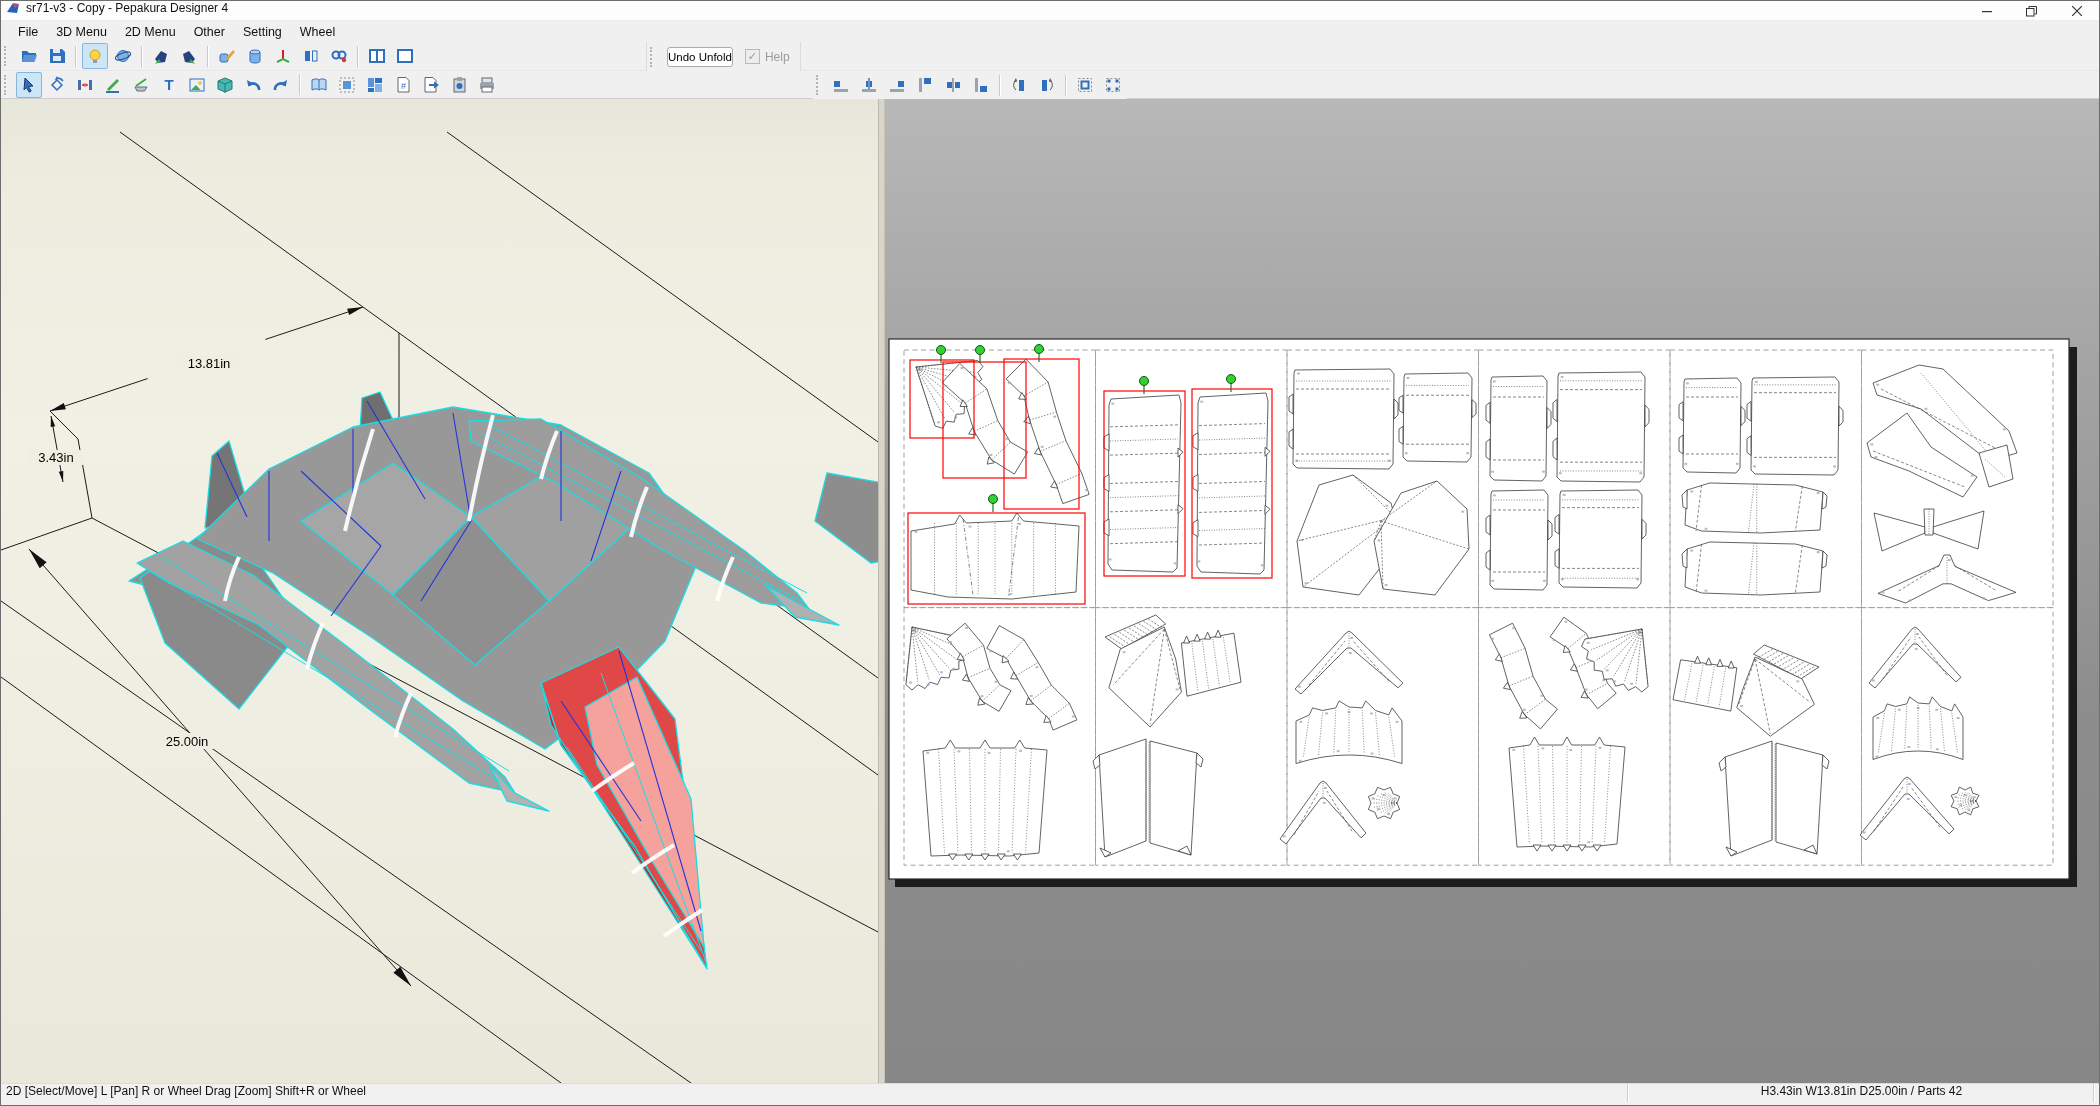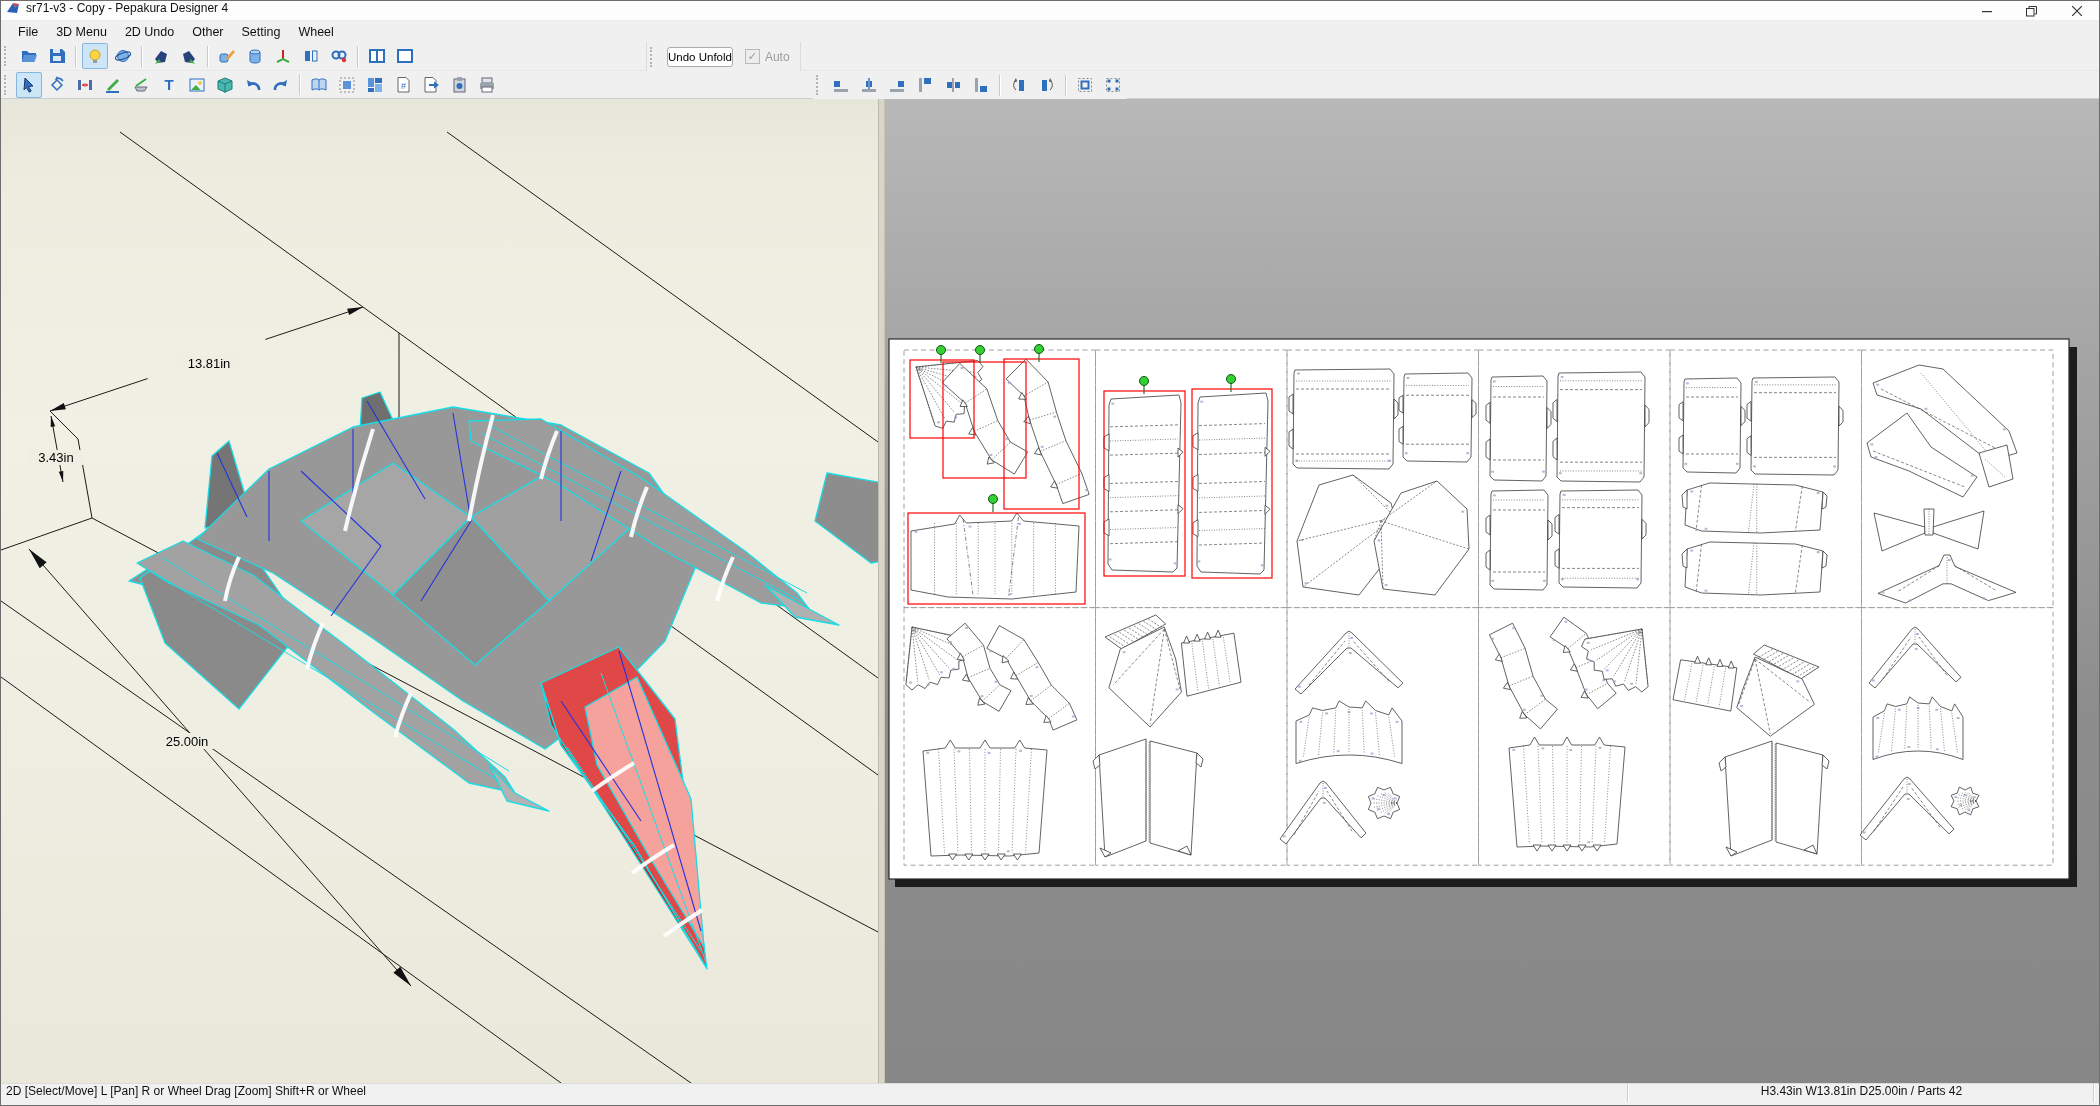--- a/index.html
+++ b/index.html
@@ -84,7 +84,7 @@
   <div id="menubar">
     <span class="mitem">File</span>
     <span class="mitem">3D Menu</span>
-    <span class="mitem">2D Undo</span>
+    <span class="mitem">2D Menu</span>
     <span class="mitem">Other</span>
     <span class="mitem">Setting</span>
     <span class="mitem">Wheel</span>

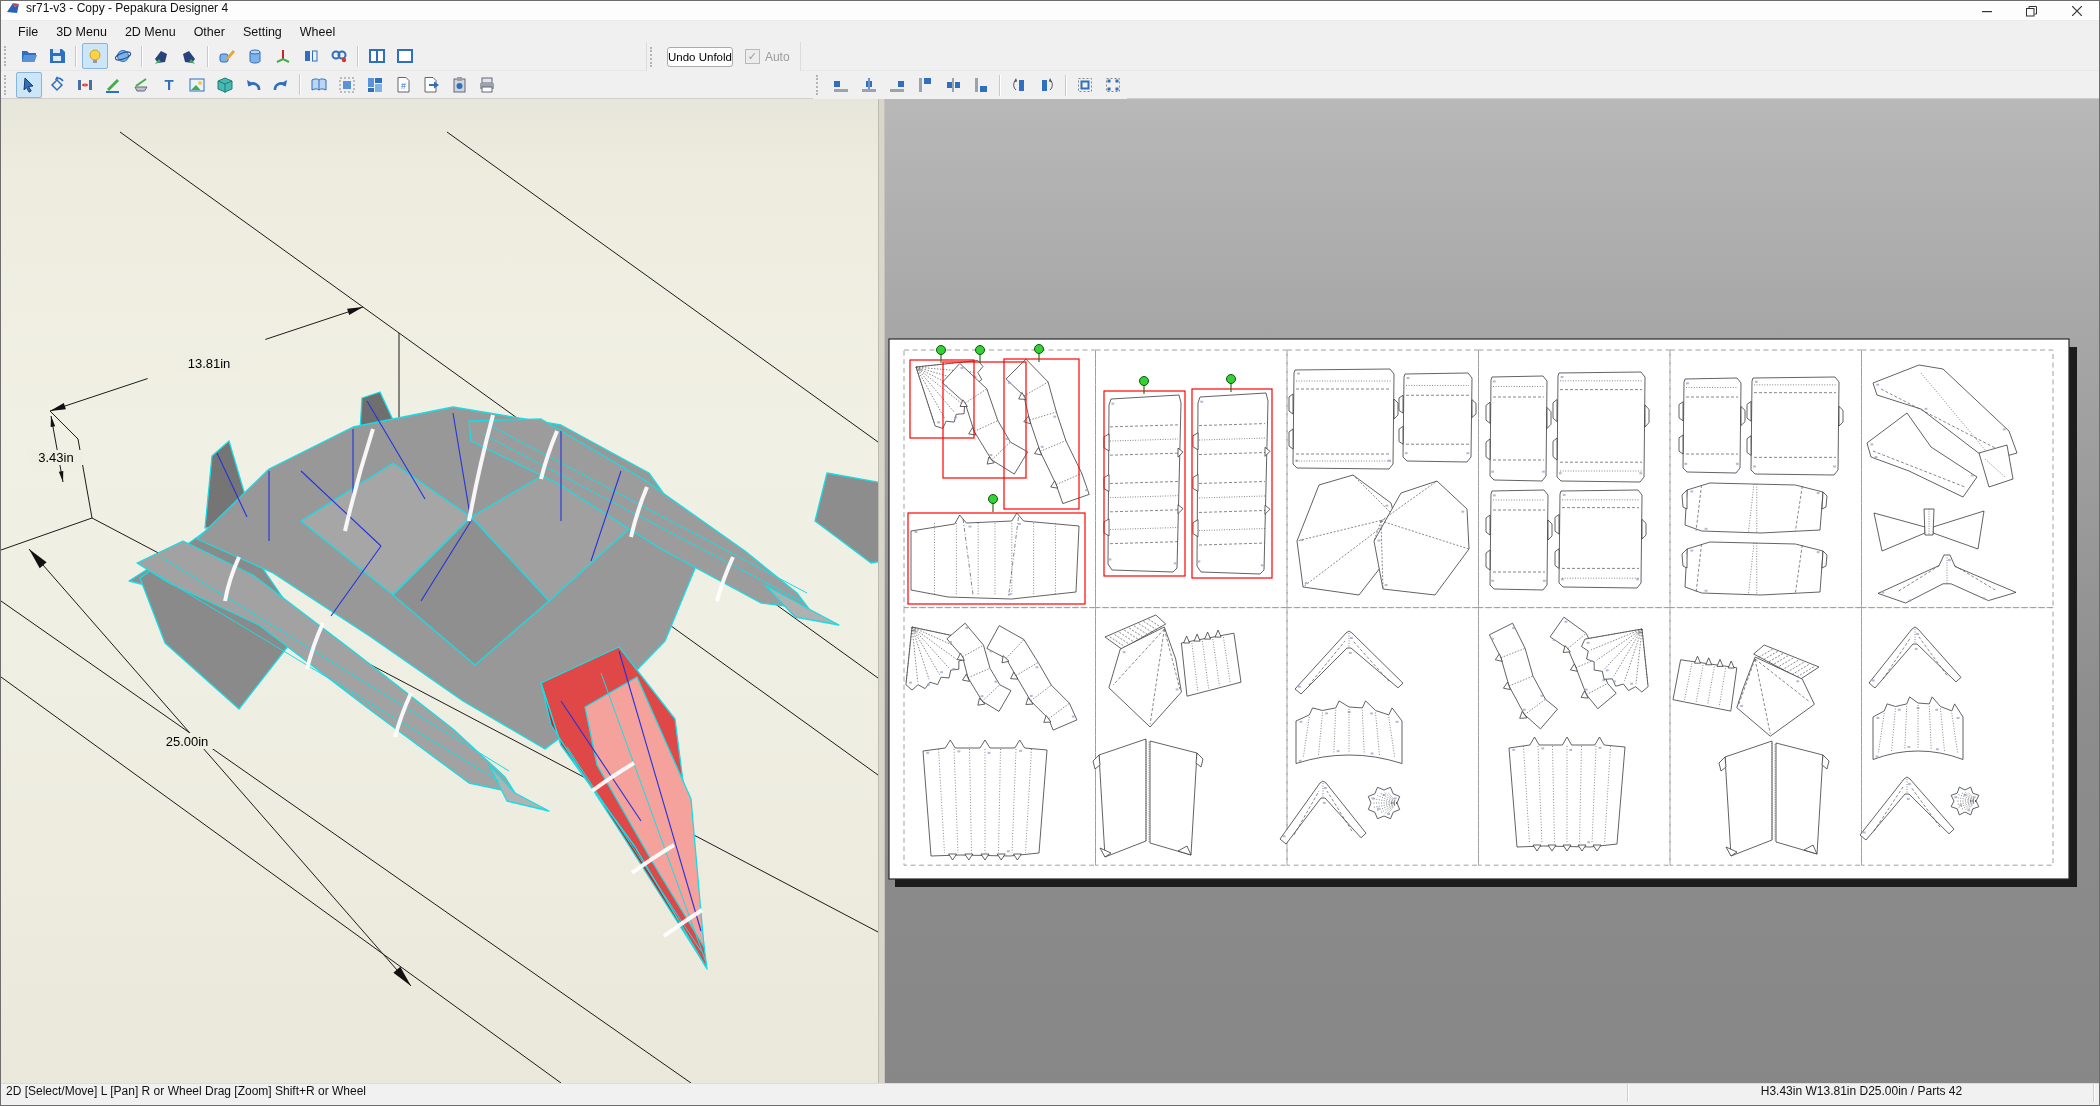--- a/index.html
+++ b/index.html
@@ -181,7 +181,7 @@
     <button id="undoUnfoldBtn">Undo Unfold</button>
     <span class="cbwrap">
       <span class="cbox">✓</span>
-      <span class="cblabel">Auto</span>
+      <span class="cblabel">Help</span>
     </span>
   </div>
   <div id="tb2" class="toolrow">

